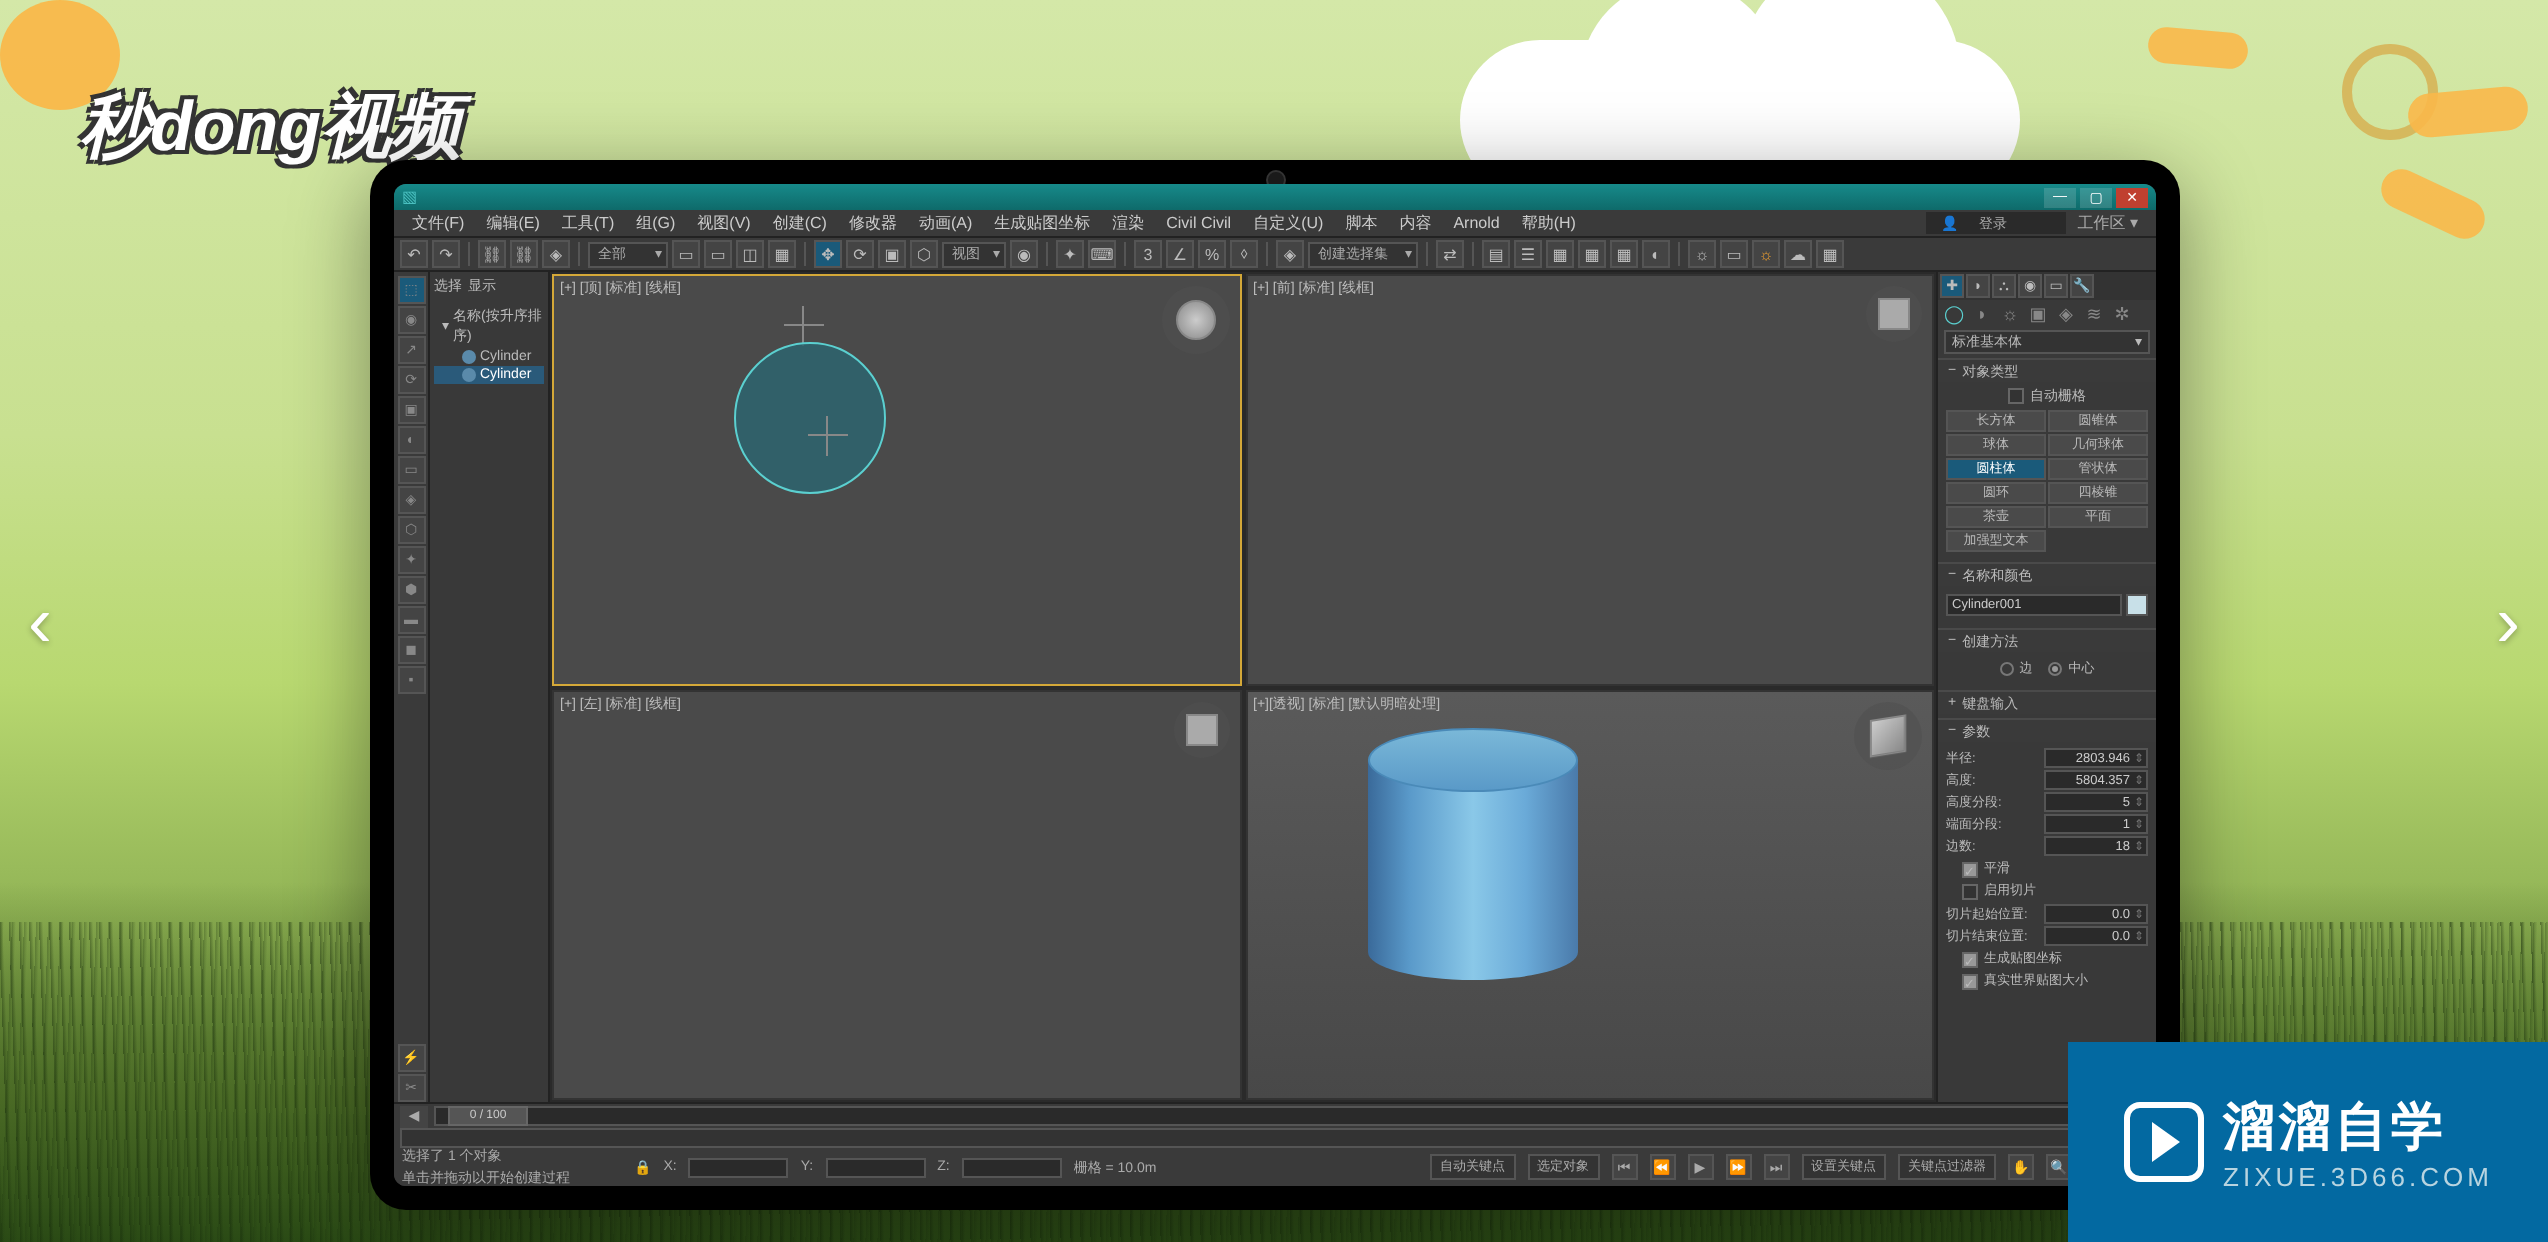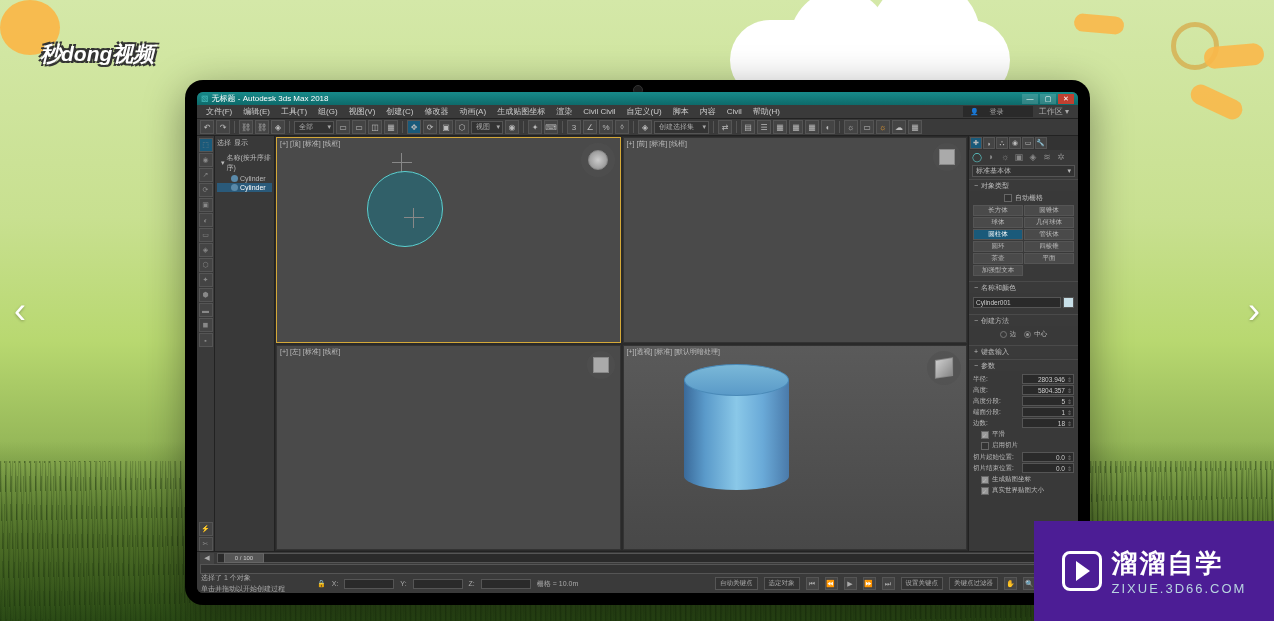--- a/index.html
+++ b/index.html
@@ -24,7 +24,7 @@
     .nav-left { left: 0; }
     .nav-right { right: 0; }
     
-    .logo-watermark { position: absolute; top: 40px; left: 40px; color: #fff; font-size: 21px; font-weight: bold; text-shadow: 2px 2px 0 #333, -2px -2px 0 #333, 2px -2px 0 #333, -2px 2px 0 #333; z-index: 5; font-style: italic; }
+    .logo-watermark { position: absolute; top: 40px; left: 40px; color: #fff; font-size: 35px; font-weight: bold; text-shadow: 2px 2px 0 #333, -2px -2px 0 #333, 2px -2px 0 #333, -2px 2px 0 #333; z-index: 5; font-style: italic; }
     
     .laptop { position: absolute; top: 80px; left: 185px; width: 905px; height: 530px; z-index: 10; }
     .laptop-frame { width: 100%; height: 525px; background: #000; border-radius: 18px; padding: 12px; position: relative; box-shadow: 0 10px 40px rgba(0,0,0,0.4); }

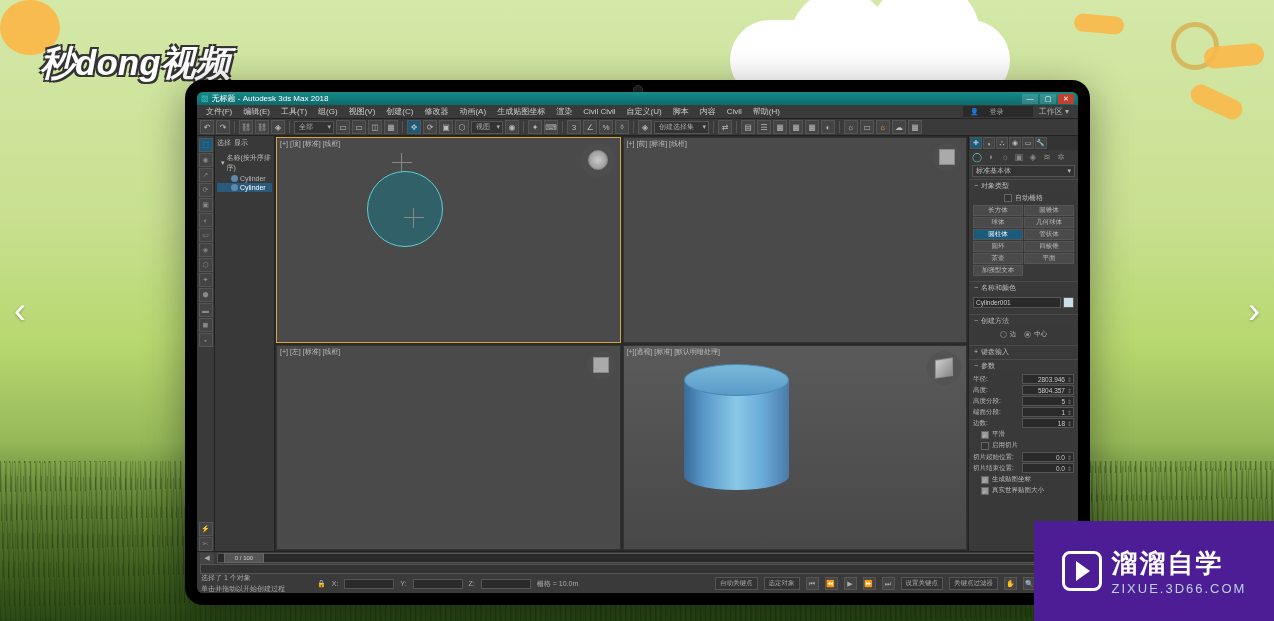--- a/index.html
+++ b/index.html
@@ -158,7 +158,6 @@
 
       <div class="titlebar">
         <span style="color:#4ac0c0;">▧</span>
-        <span style="flex:1;padding-left:3px;">无标题 - Autodesk 3ds Max 2018</span>
         <div class="titlebar-right">
           <div class="win-btn">—</div>
           <div class="win-btn">▢</div>

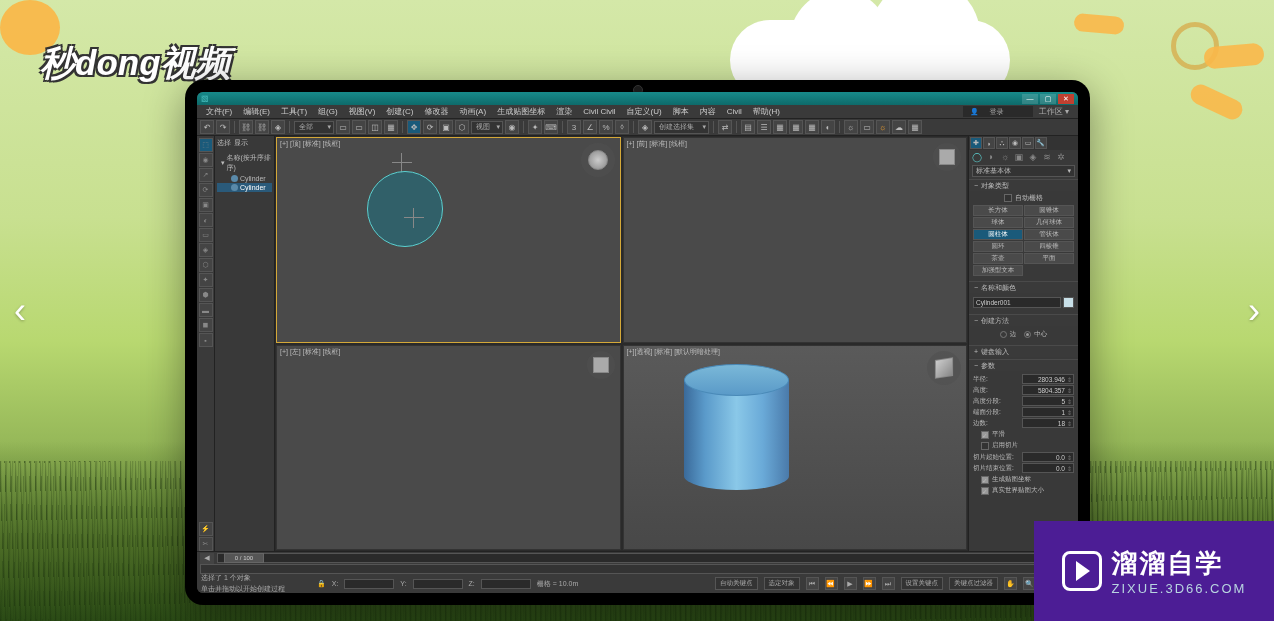--- a/index.html
+++ b/index.html
@@ -180,7 +180,7 @@
         <span>自定义(U)</span>
         <span>脚本</span>
         <span>内容</span>
-        <span>Civil</span>
+        <span>Arnold</span>
         <span>帮助(H)</span>
         <div class="menu-search">
             <span>👤</span> 

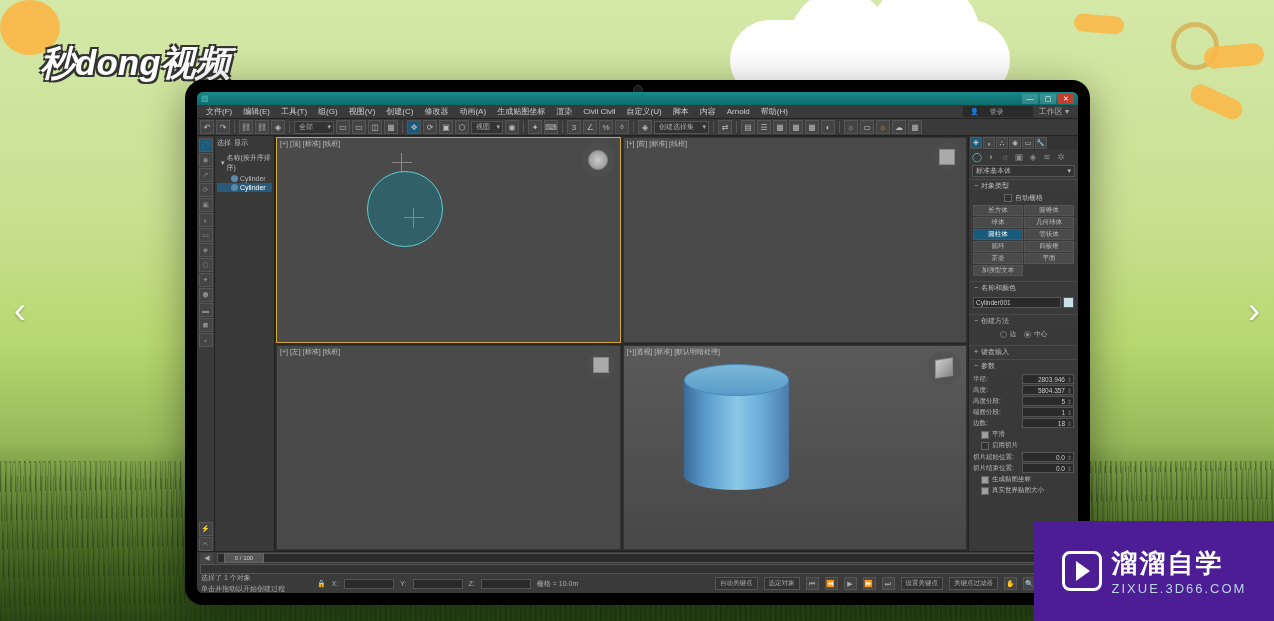--- a/index.html
+++ b/index.html
@@ -122,7 +122,7 @@
     .playback-btn { width: 13px; height: 13px; background: #444; border: 1px solid #555; font-size: 7px; display: flex; align-items: center; justify-content: center; }
     .auto-key { background: #333; border: 1px solid #555; padding: 1px 4px; font-size: 6.5px; }
     
-    .watermark-corner { position: absolute; bottom: 0; right: 0; width: 240px; height: 100px; background: #4c1d95; display: flex; align-items: center; justify-content: center; gap: 10px; z-index: 20; color: #fff; }
+    .watermark-corner { position: absolute; bottom: 0; right: 0; width: 240px; height: 100px; background: #0369a1; display: flex; align-items: center; justify-content: center; gap: 10px; z-index: 20; color: #fff; }
     .wm-icon { width: 40px; height: 40px; border: 3px solid #fff; border-radius: 8px; display: flex; align-items: center; justify-content: center; }
     .wm-play { width: 0; height: 0; border-left: 14px solid #fff; border-top: 10px solid transparent; border-bottom: 10px solid transparent; margin-left: 3px; }
     .wm-text { display: flex; flex-direction: column; }

